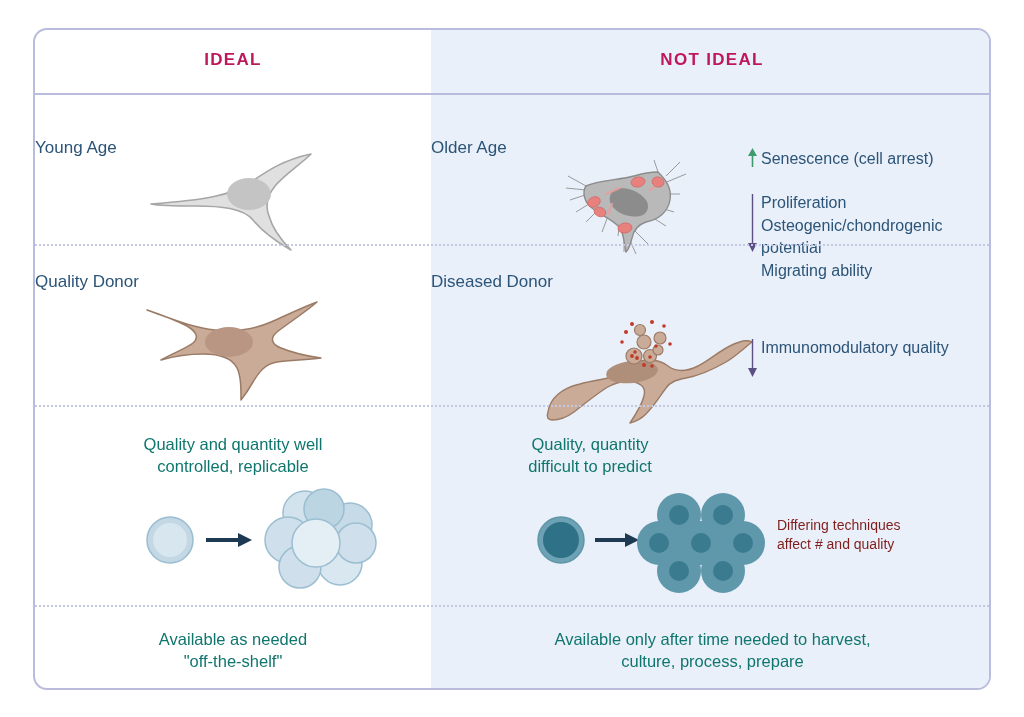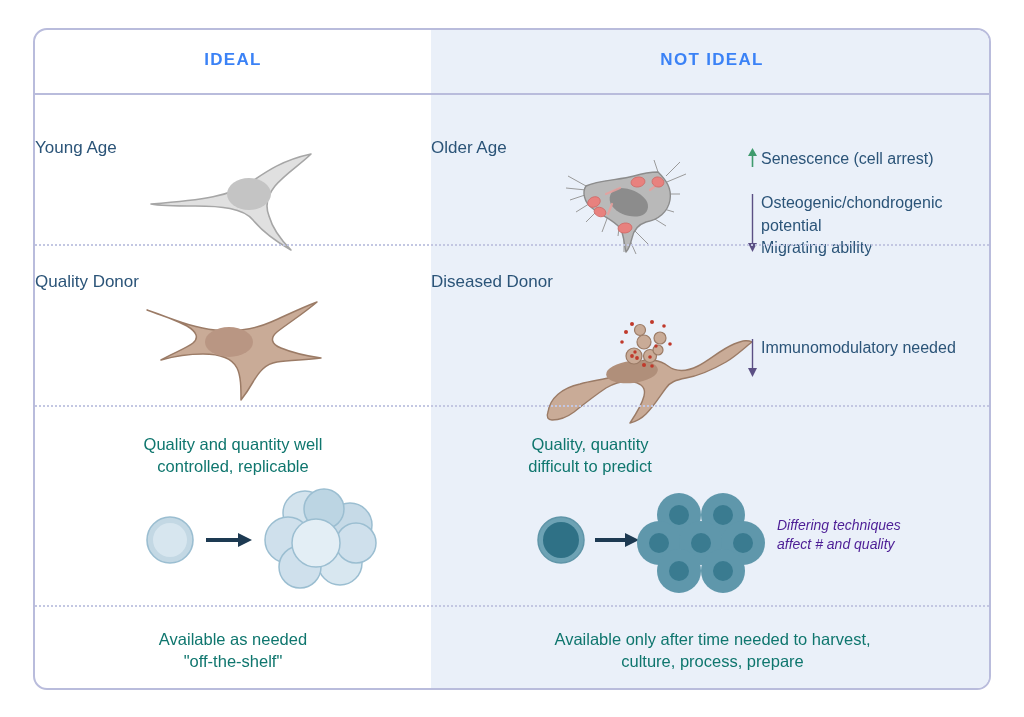--- a/index.html
+++ b/index.html
@@ -58,7 +58,7 @@
     font-size: 17px;
     font-weight: bold;
     letter-spacing: 1.3px;
-    color: #3b82f6;
+    color: #be185d;
     text-align: center;
   }
   .head-ideal { left: 0; width: 396px; }

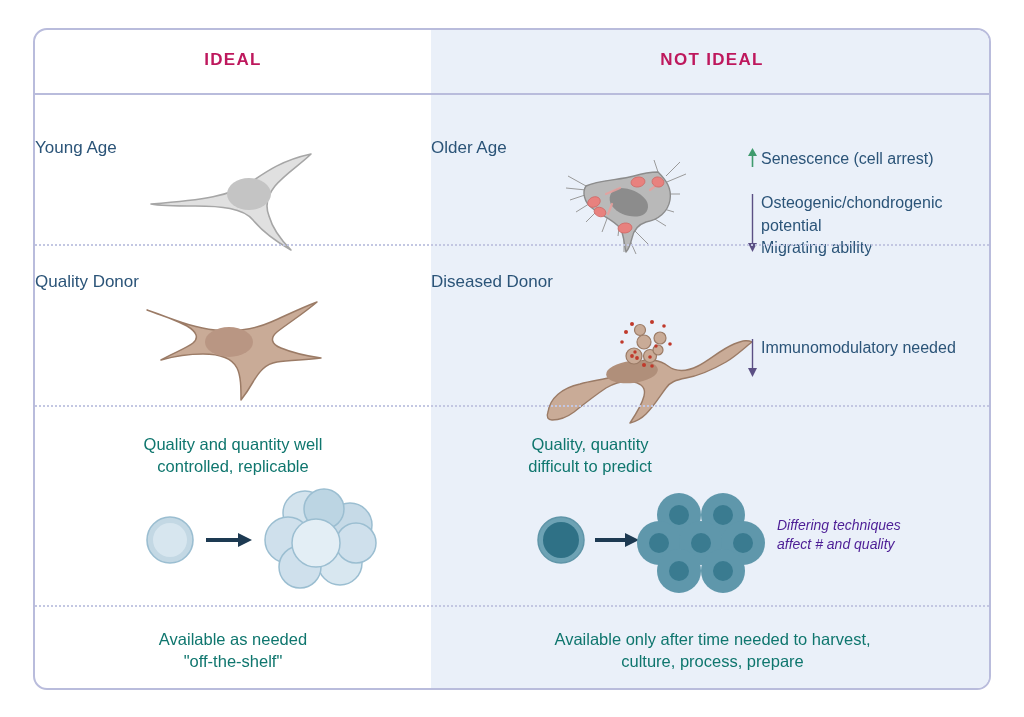--- a/index.html
+++ b/index.html
@@ -198,6 +198,7 @@
           </svg>
         </div>
         <div class="annot-text">
+          <div>Proliferation</div>
           <div>Osteogenic/chondrogenic potential</div>
           <div>Migrating ability</div>
         </div>

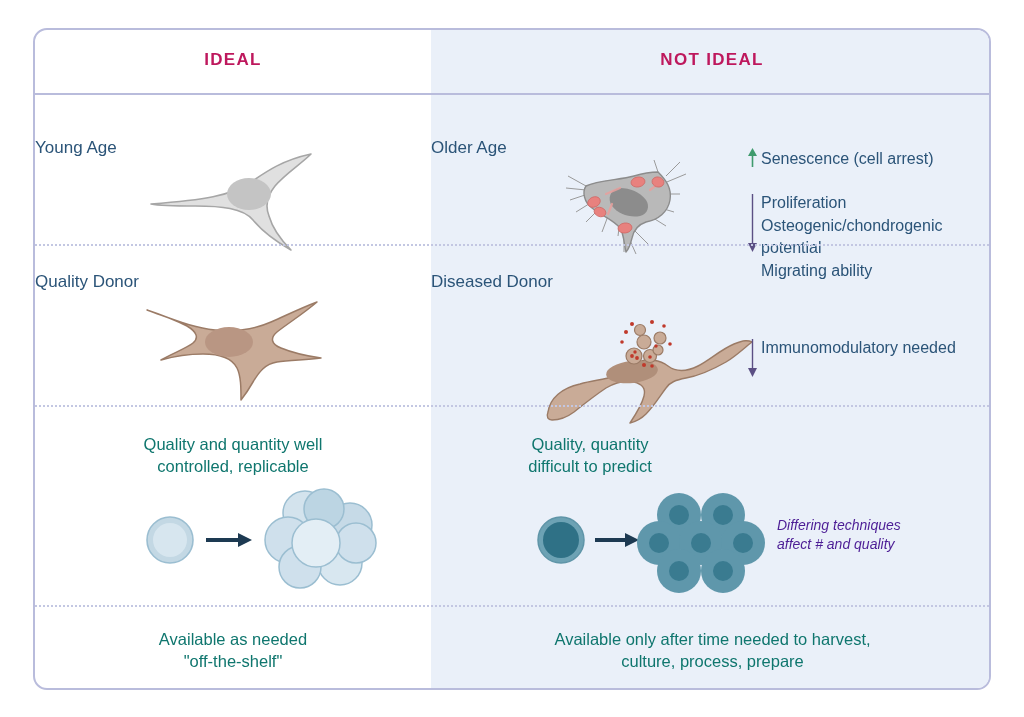--- a/index.html
+++ b/index.html
@@ -270,7 +270,7 @@
           </svg>
         </div>
         <div class="annot-text">
-          <div>Immunomodulatory needed</div>
+          <div>Immunomodulatory quality</div>
         </div>
       </div>
     </div>

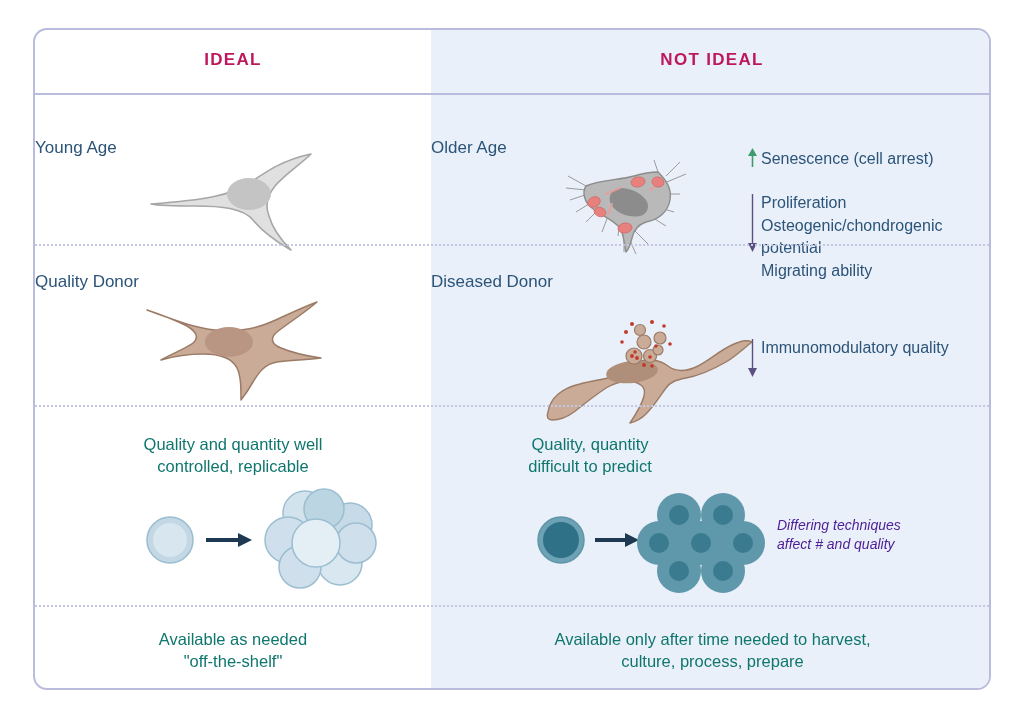--- a/index.html
+++ b/index.html
@@ -93,9 +93,8 @@
     position: absolute;
     font-size: 14px;
     line-height: 1.35;
-    color: #4c1d95;
+    color: #7f1d1d;
     text-align: left;
-    font-style: italic;
   }
 
   

